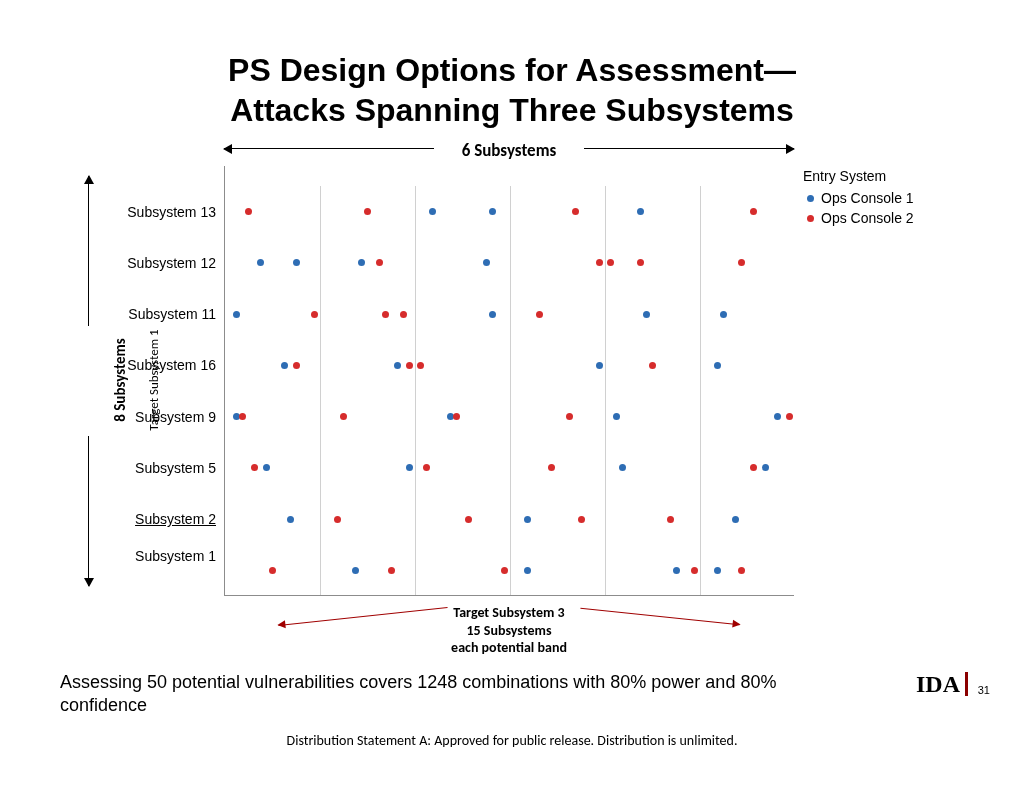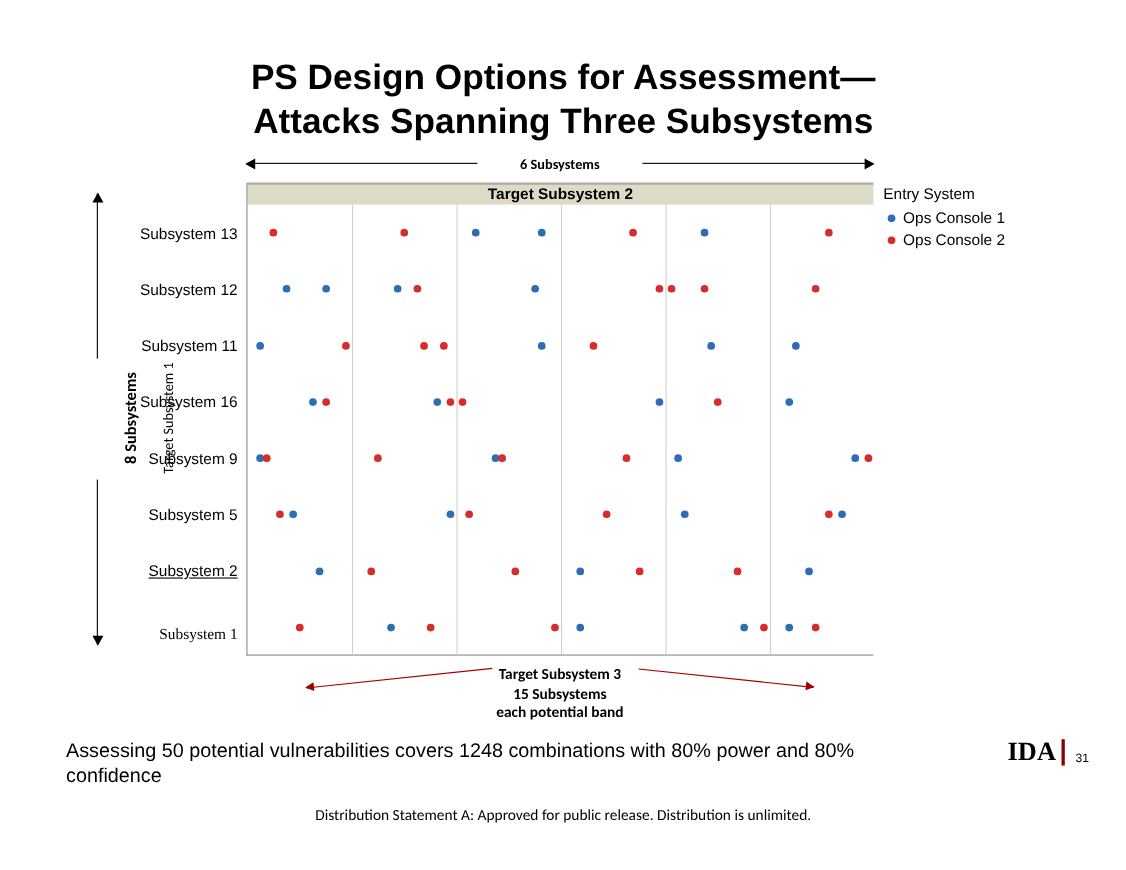--- a/index.html
+++ b/index.html
@@ -39,7 +39,7 @@
   }
   .top-label-text {
     display: inline-block;
-    font-size: 13px;
+    font-size: 17px;
     font-weight: bold;
   }
   .top-arrow-left, .top-arrow-right {

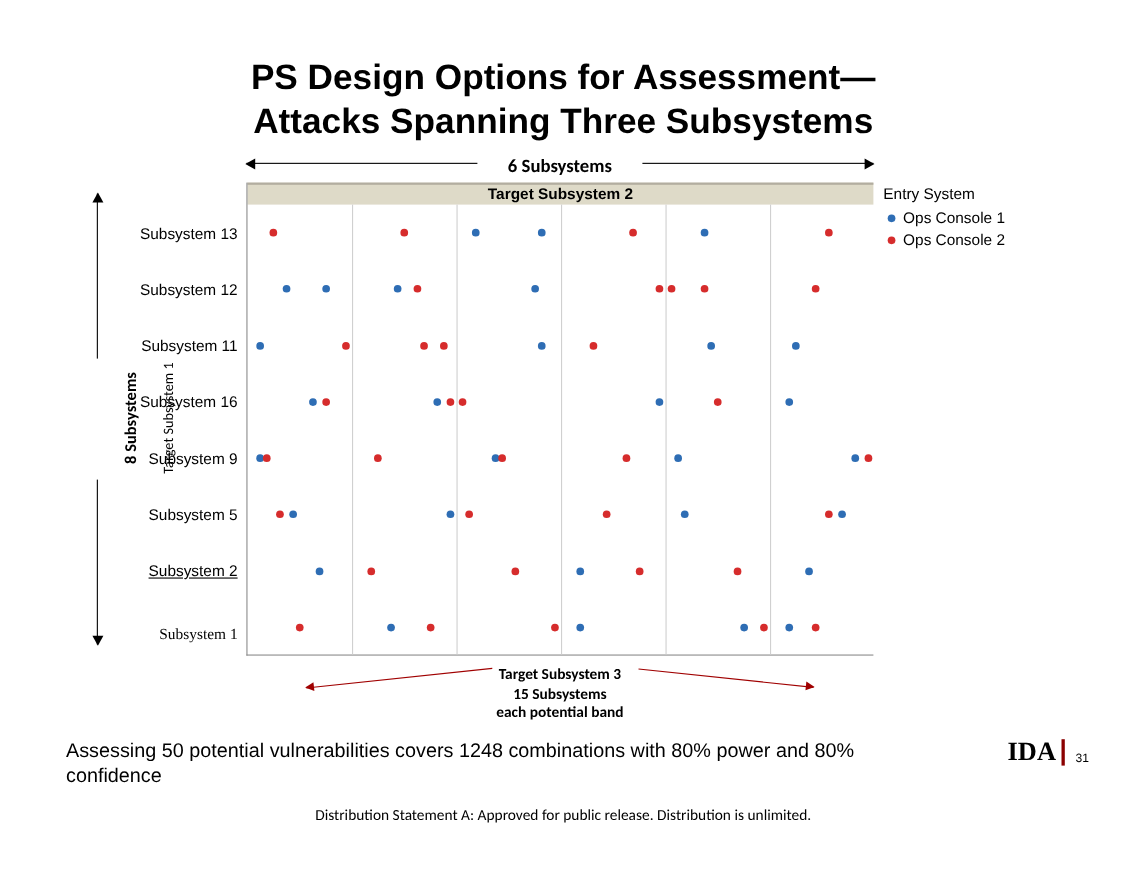--- a/index.html
+++ b/index.html
@@ -282,7 +282,6 @@
     </div>
 
   <div class="chart">
-    <div class="strip-header">Target Subsystem 2</div>
     <div class="plot" id="plot">
         <div class="vline" style="left: 95px;"></div>
         <div class="vline" style="left: 190px;"></div>

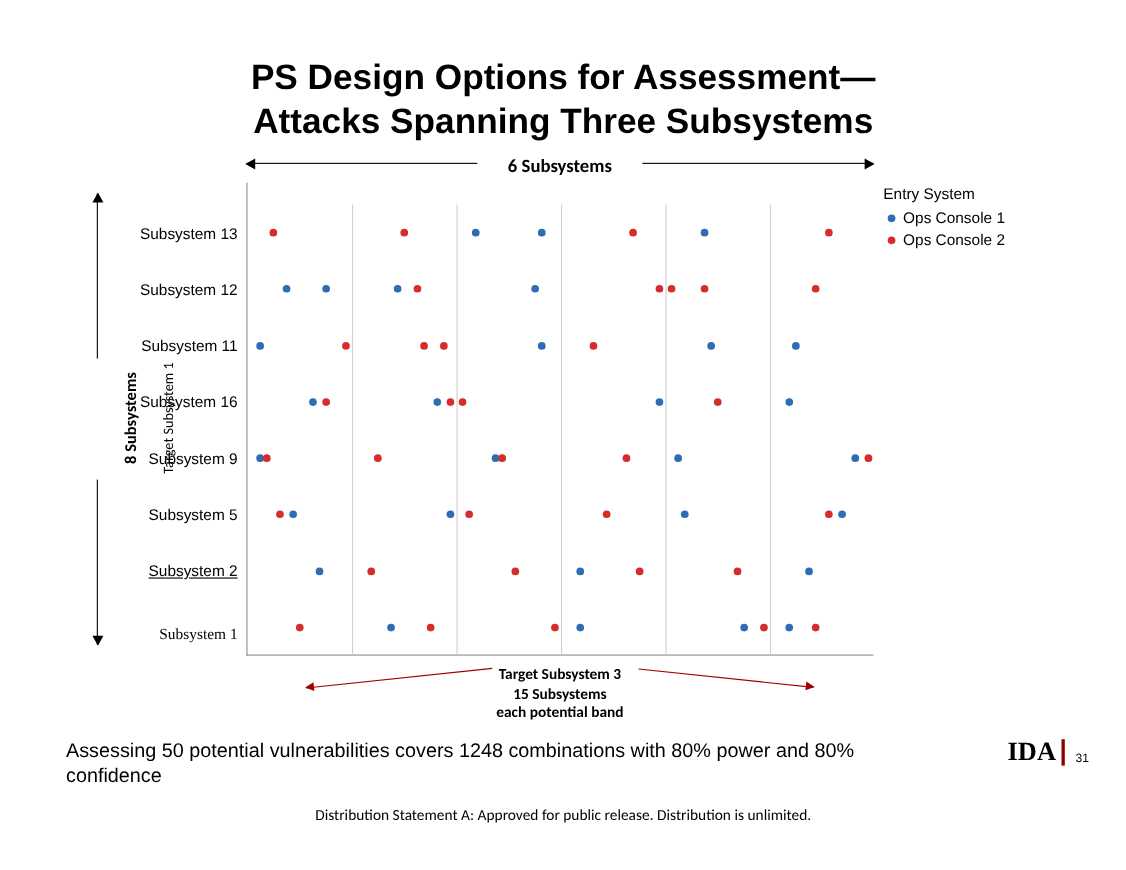--- a/index.html
+++ b/index.html
@@ -278,7 +278,7 @@
       <div class="ylabel" style="top: 230.625px;">Subsystem 9</div>
       <div class="ylabel" style="top: 281.875px;">Subsystem 5</div>
       <div class="ylabel" style="top: 333.125px; text-decoration: underline;">Subsystem 2</div>
-      <div class="ylabel" style="top: 392px; font-family: Liberation Serif, serif;">Subsystem 1</div>
+      <div class="ylabel" style="top: 370px;">Subsystem 1</div>
     </div>
 
   <div class="chart">

